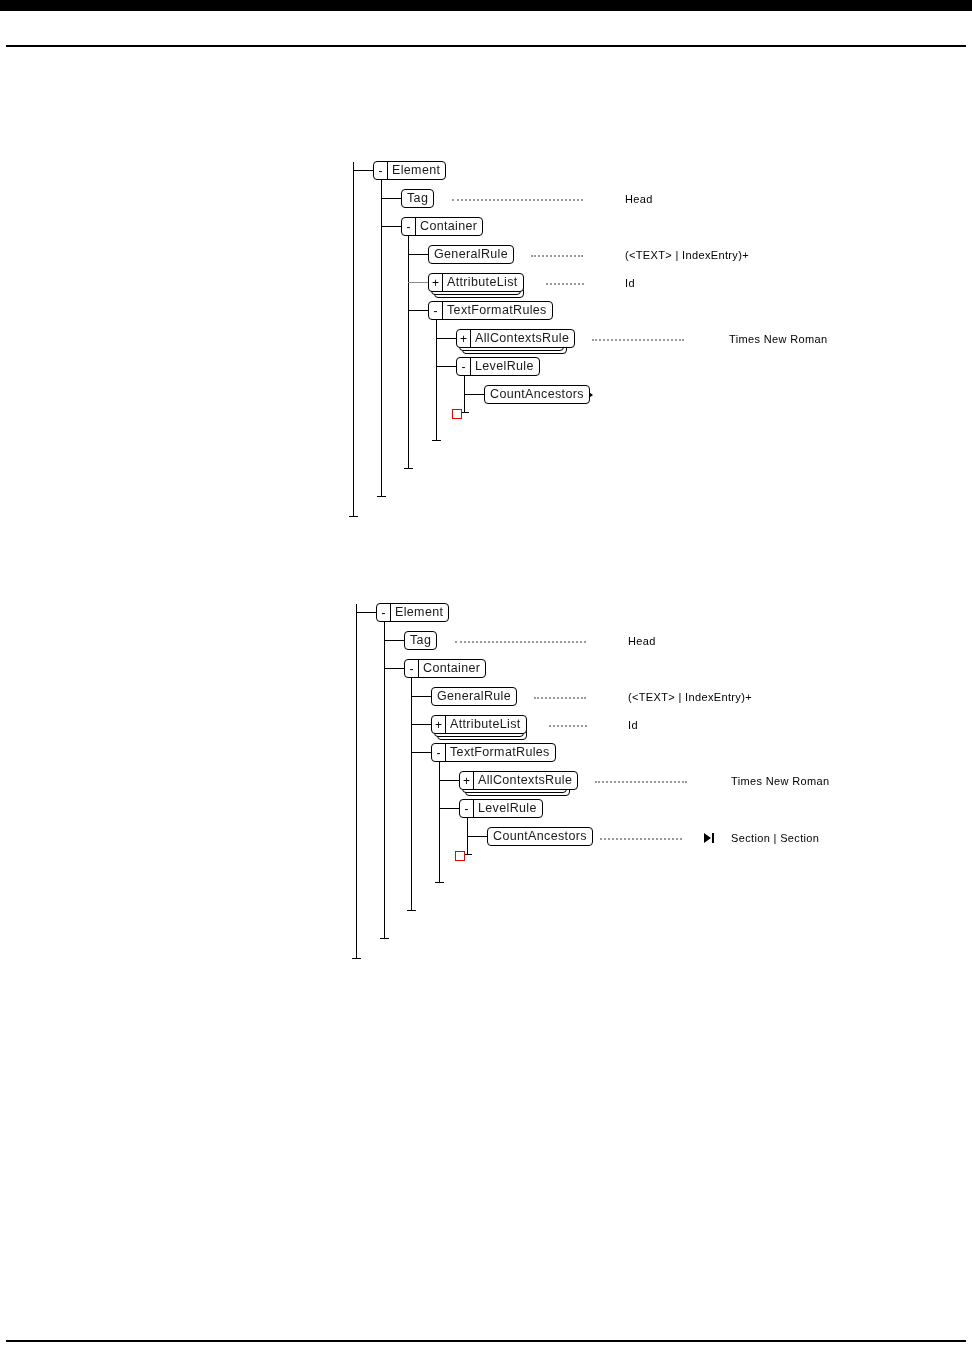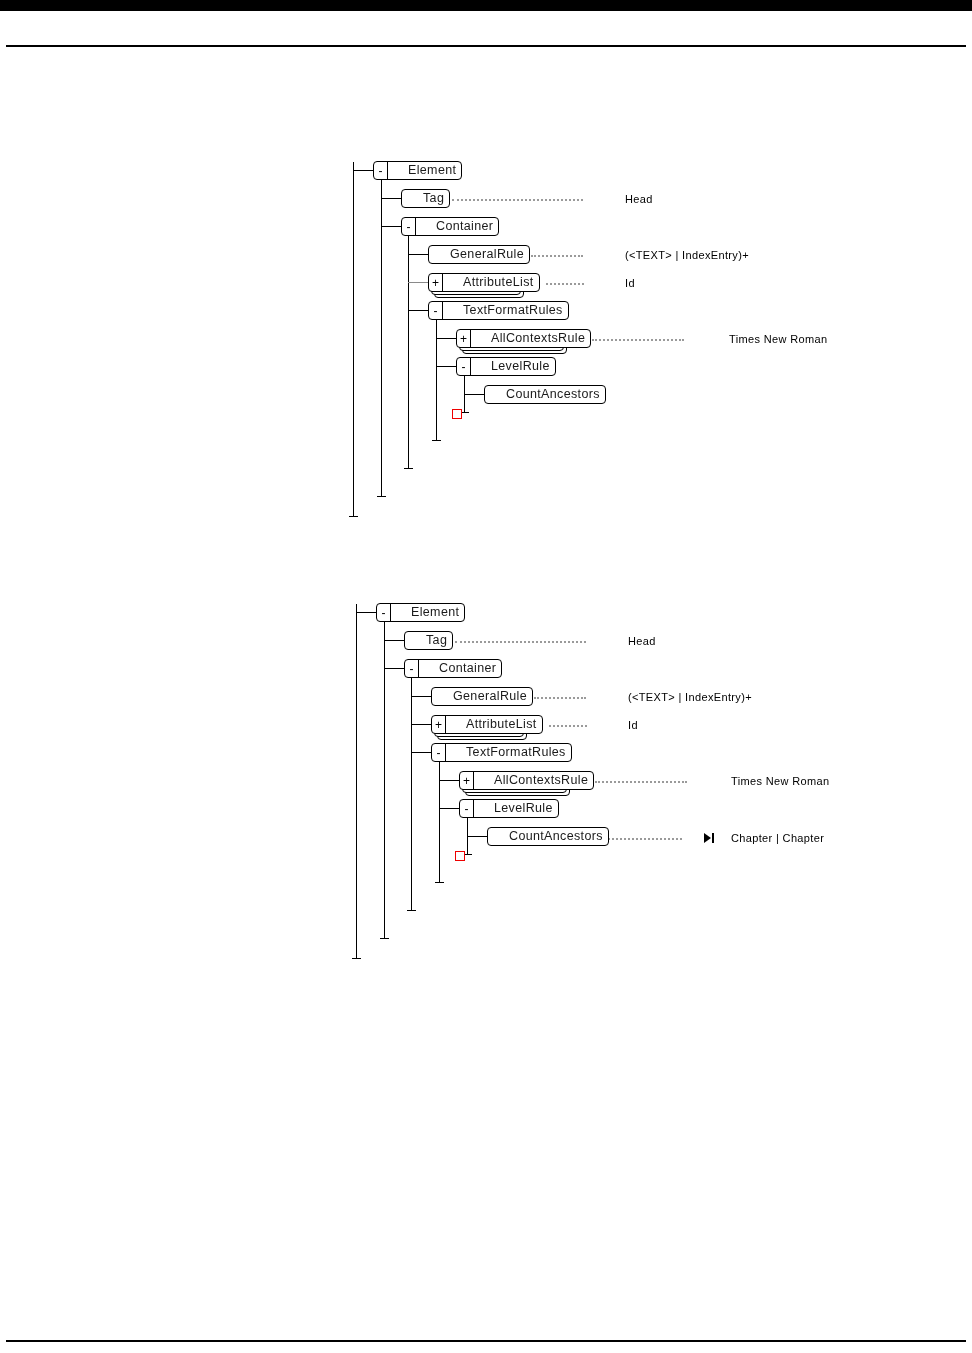--- a/index.html
+++ b/index.html
@@ -100,7 +100,6 @@
     line-height: 1;
     letter-spacing: 0.35px;
     color: #1a1a1a;
-    margin-left: 16px;
   }
   .node.no-toggle .label { padding-left: 5px; }
 

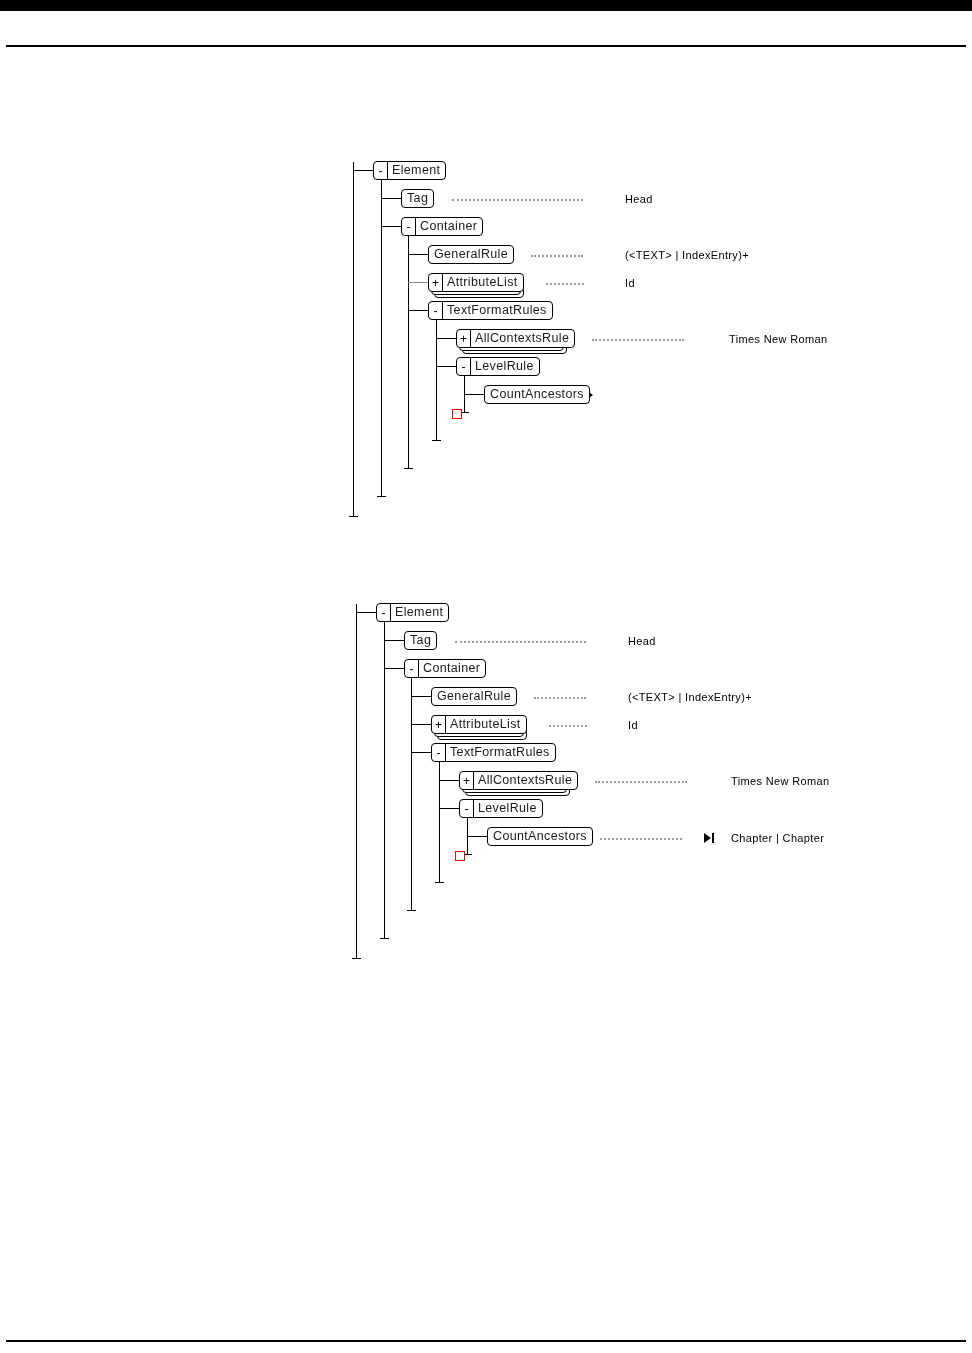--- a/index.html
+++ b/index.html
@@ -346,7 +346,7 @@
   <div class="value" style="left:628px; top:100px;">(&lt;TEXT&gt; | IndexEntry)+</div>
   <div class="value" style="left:628px; top:128px;">Id</div>
   <div class="value" style="left:731px; top:184px;">Times New Roman</div>
-  <div class="value" style="left:731px; top:241px;">Chapter | Chapter</div>
+  <div class="value" style="left:731px; top:241px;">Section | Section</div>
 
   <div class="marker-skip" style="left:704px; top:241px; width:11px; height:10px;">
     <span class="tri"></span>

